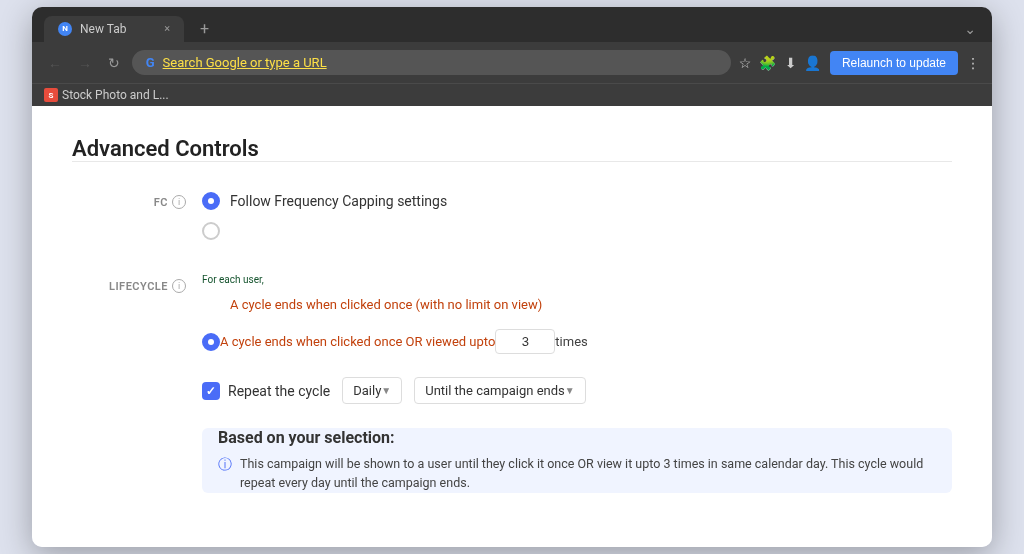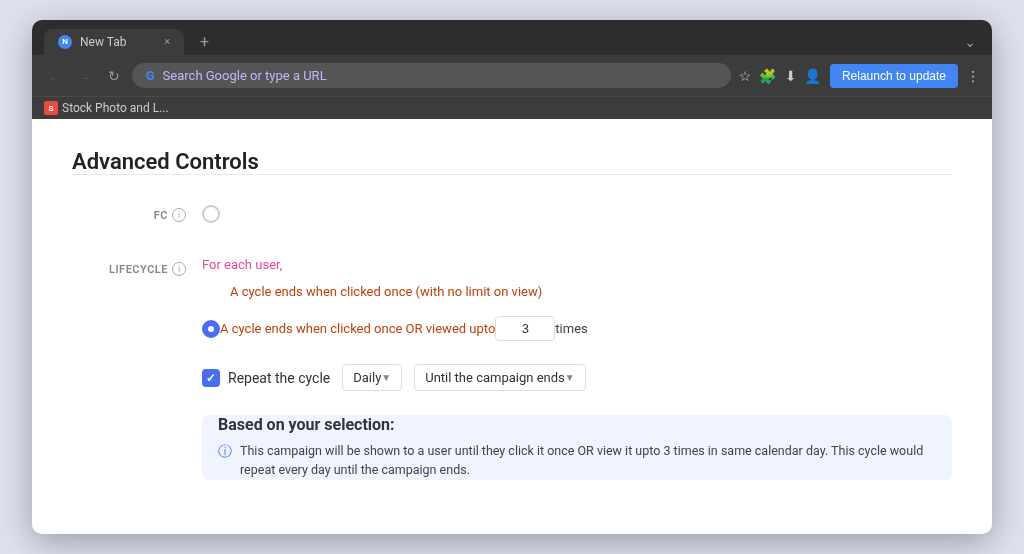--- a/index.html
+++ b/index.html
@@ -104,8 +104,9 @@
     }
 
     .address-text {
-      color: #c4b5fd;
-      font-size: 13px;
+      color: #fde047;
+      font-size: 13px;
+      text-decoration: underline;
     }
 
     .toolbar-actions {

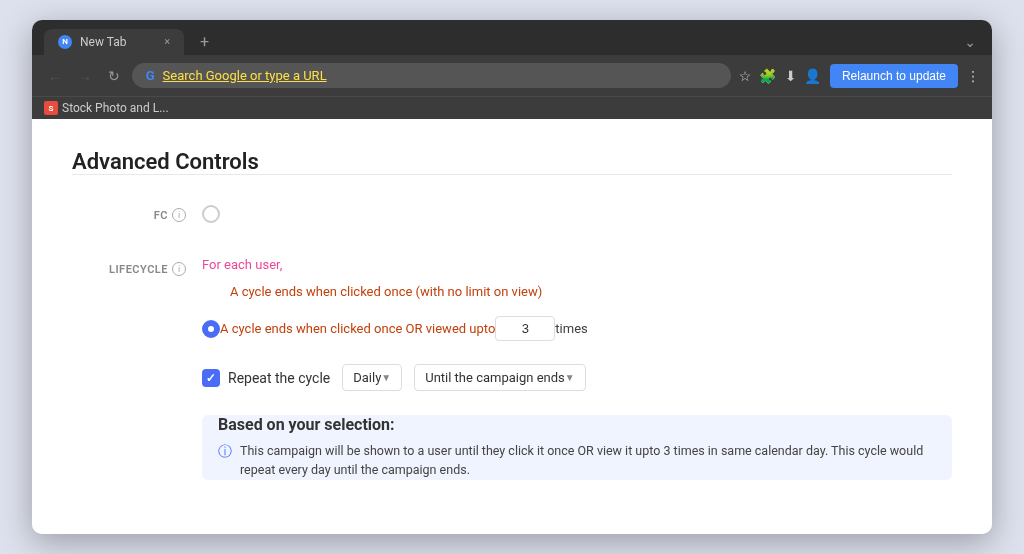--- a/index.html
+++ b/index.html
@@ -443,6 +443,10 @@
         <div class="info-icon">i</div>
       </div>
       <div class="section-content">
+        <div class="radio-option">
+          <div class="radio-circle selected"></div>
+          <span class="radio-label">Follow Frequency Capping settings</span>
+        </div>
         <div class="radio-option">
           <div class="radio-circle"></div>
         </div>

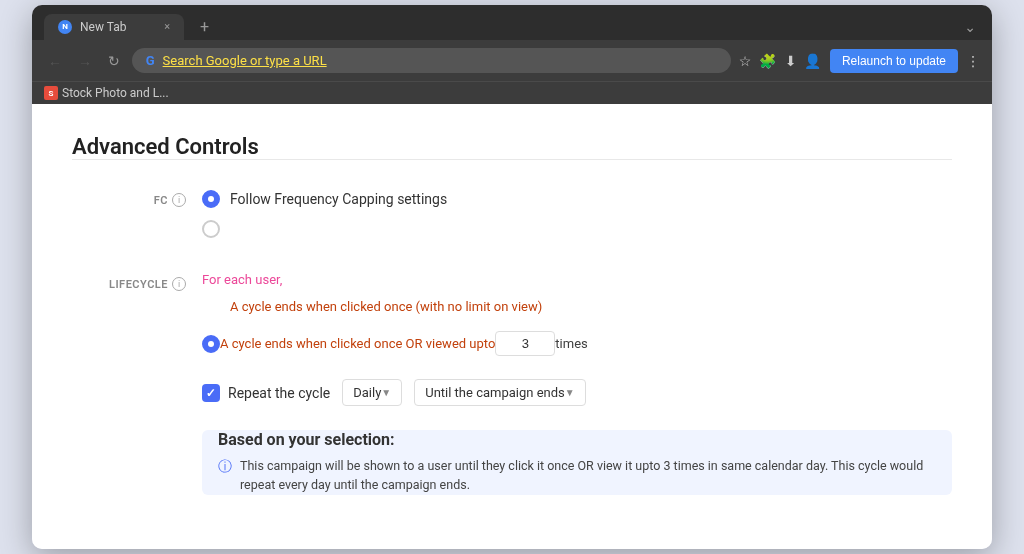--- a/index.html
+++ b/index.html
@@ -267,8 +267,8 @@
     }
 
     .lifecycle-header {
-      font-size: 13px;
-      color: #ec4899;
+      font-size: 10px;
+      color: #14532d;
       margin-bottom: 8px;
     }
 

